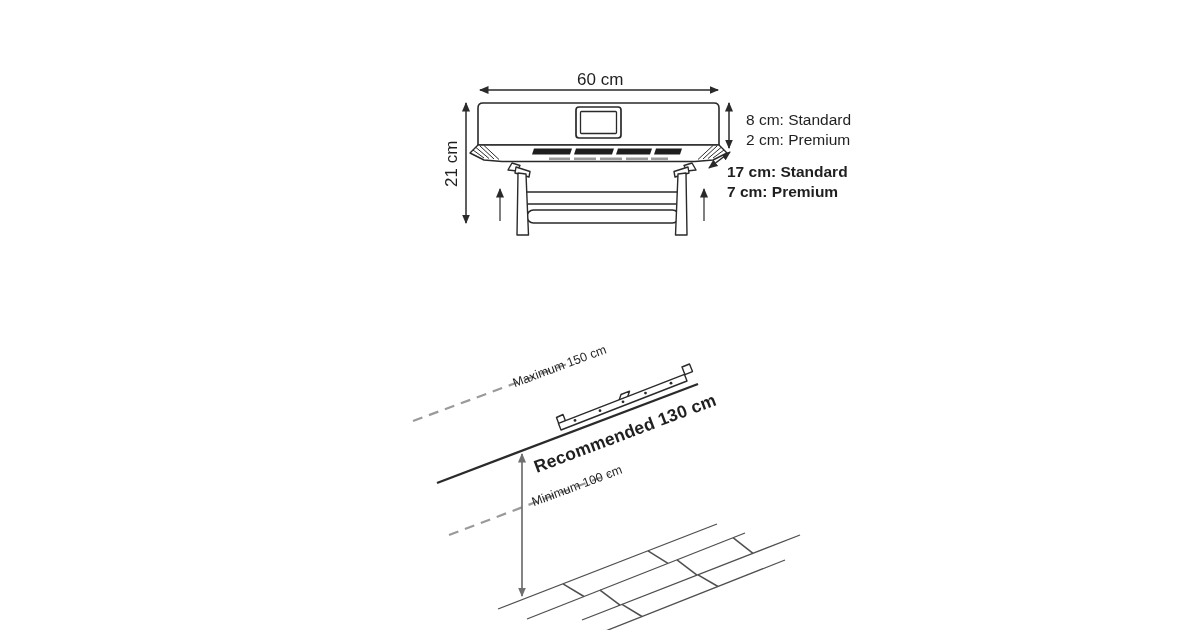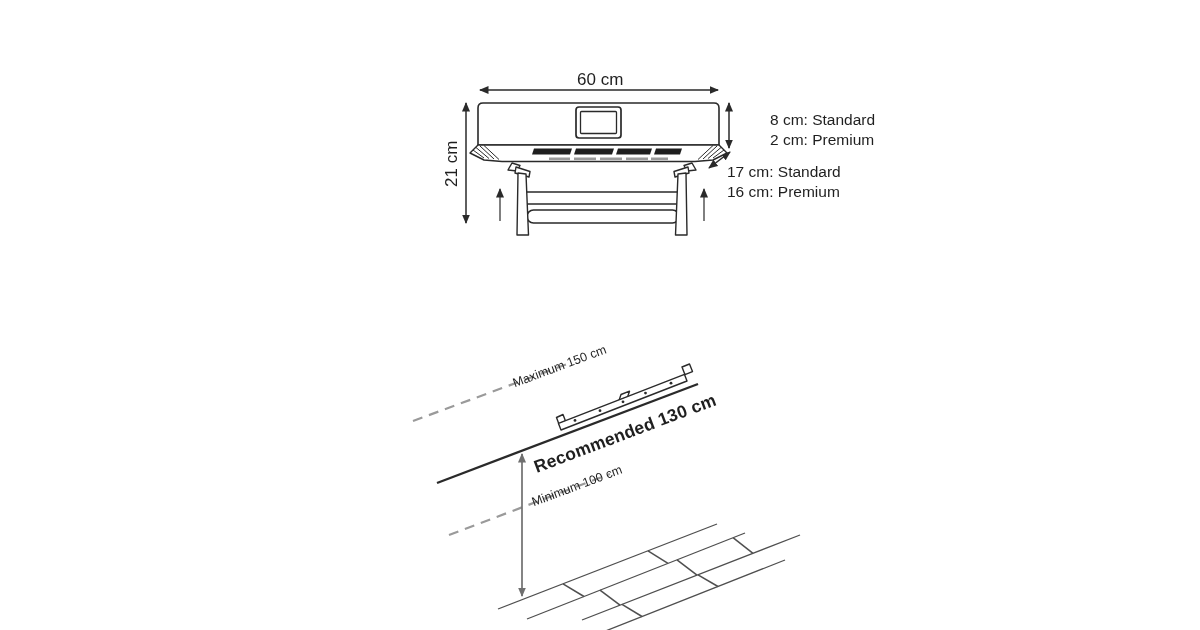--- a/index.html
+++ b/index.html
@@ -39,7 +39,7 @@
     transform: rotate(-90deg);
     transform-origin: center center;
   }
-  .lbl-depth-top { left: 770px; top: 73px; }
+  .lbl-depth-top { left: 746px; top: 73px; }
   .lbl-depth-total { left: 727px; top: 125px; }
   .lbl-rot { transform-origin: 0 0; }
   .lbl-max { left: 511px; top: 340px; transform: rotate(-20.5deg); }

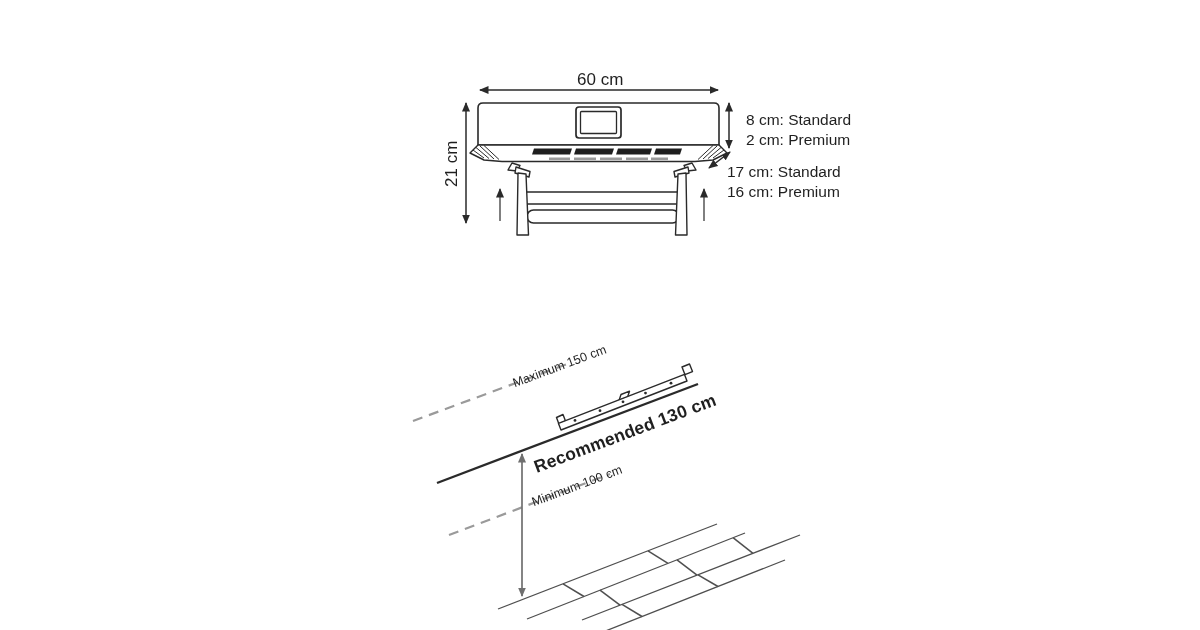--- a/index.html
+++ b/index.html
@@ -40,7 +40,7 @@
     transform-origin: center center;
   }
   .lbl-depth-top { left: 746px; top: 73px; }
-  .lbl-depth-total { left: 727px; top: 125px; }
+  .lbl-depth-total { left: 727px; top: 125px; font-weight: bold; }
   .lbl-rot { transform-origin: 0 0; }
   .lbl-max { left: 511px; top: 340px; transform: rotate(-20.5deg); }
   .lbl-min { left: 530px; top: 459px; transform: rotate(-20.5deg); }

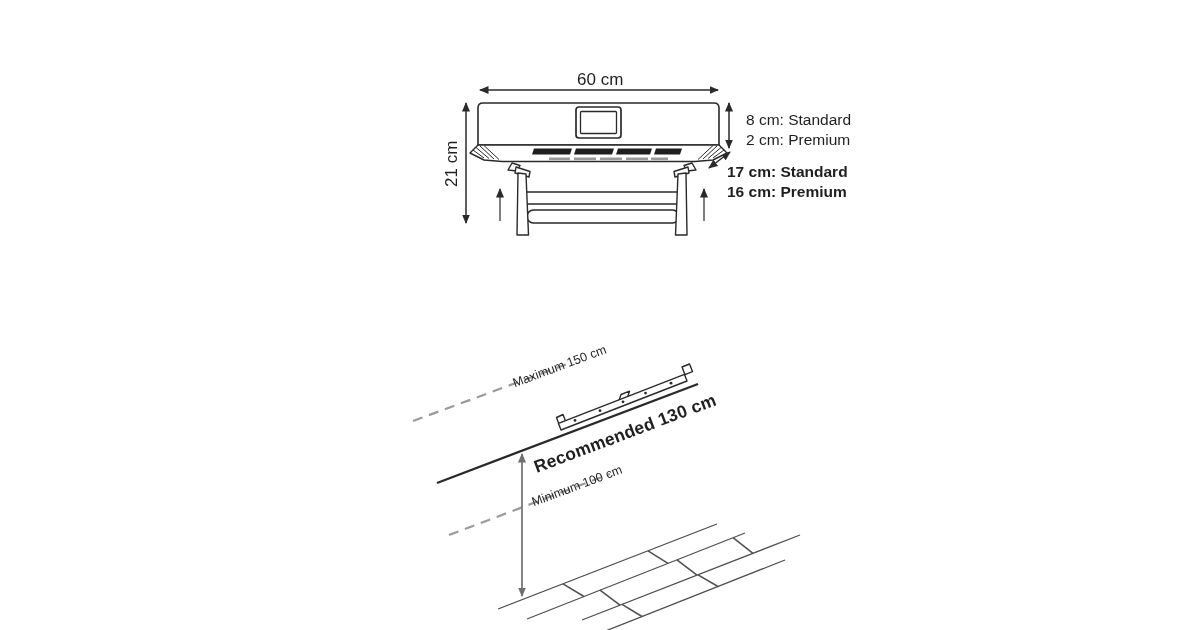--- a/index.html
+++ b/index.html
@@ -179,7 +179,7 @@
 
   <div class="lbl lbl-md lbl-depth-total">
     <div>17 cm: Standard</div>
-    <div>16 cm: Premium</div>
+    <div>7 cm: Premium</div>
   </div>
 
   <div class="lbl lbl-sm lbl-rot lbl-max">Maximum 150 cm</div>

